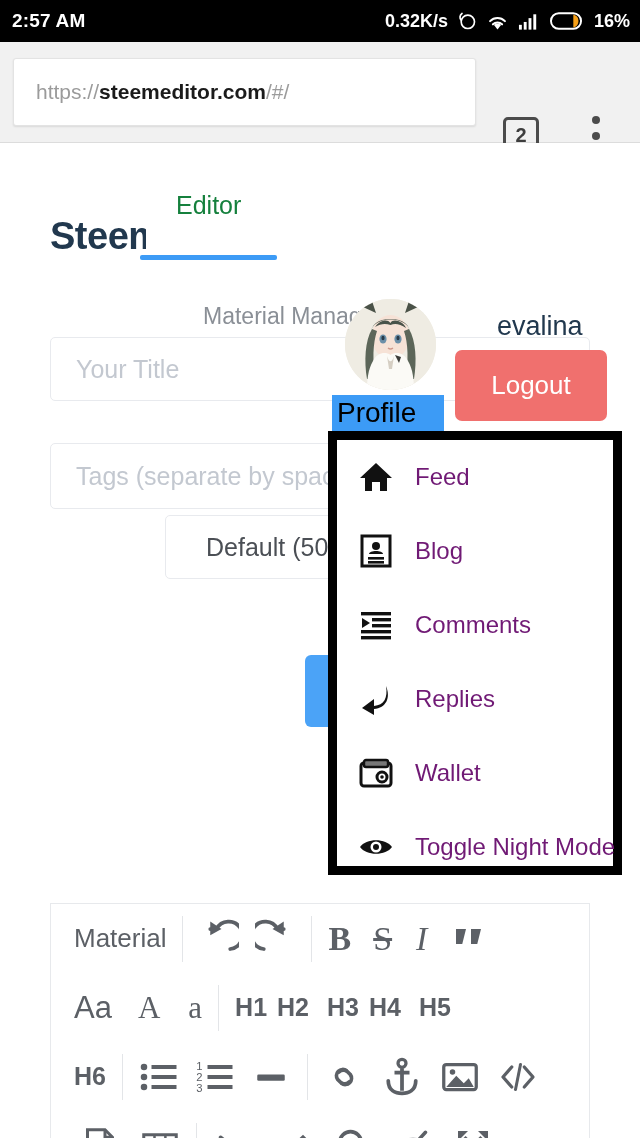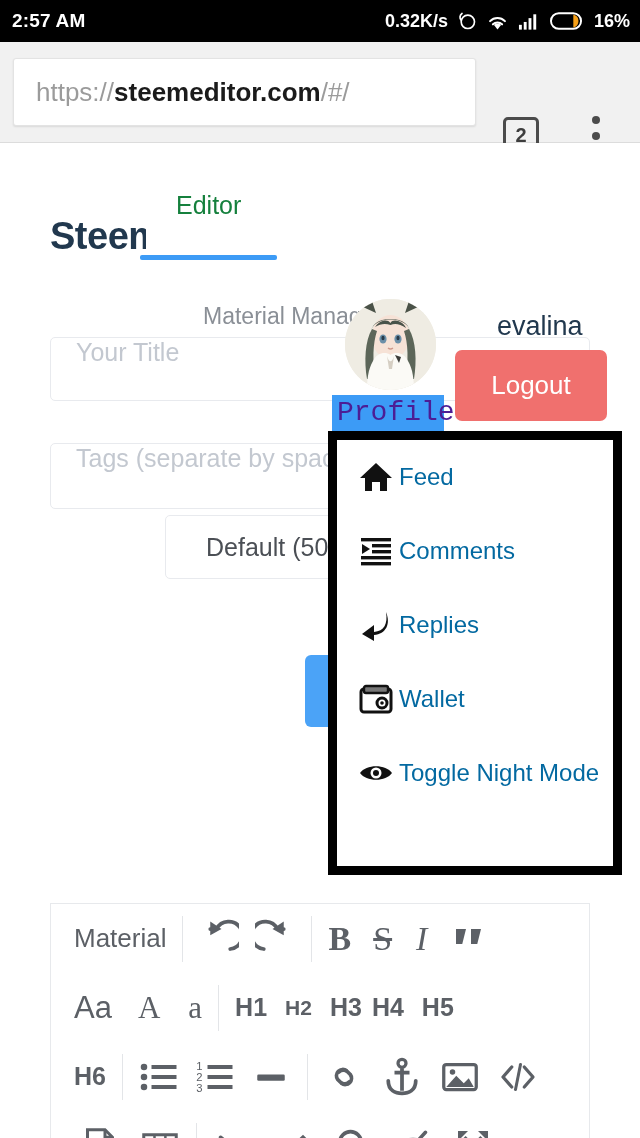--- a/index.html
+++ b/index.html
@@ -73,7 +73,7 @@
     box-sizing: border-box;
   }
   .urltext {
-    font-size: 26px;
+    font-size: 21px;
     margin-left: 22px;
     white-space: nowrap;
     color: #9b9b9b;

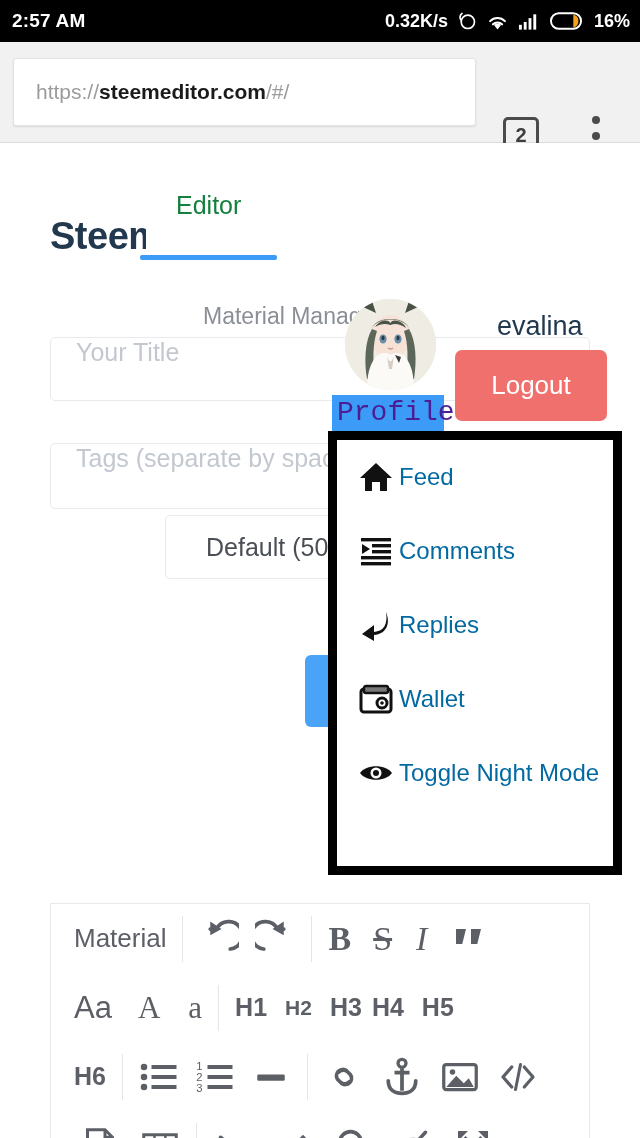--- a/index.html
+++ b/index.html
@@ -197,7 +197,7 @@
     box-sizing: border-box;
     background: #fff;
     display: flex;
-    align-items: flex-start;
+    align-items: center;
   }
   .field .ph {
     font-size: 25px;

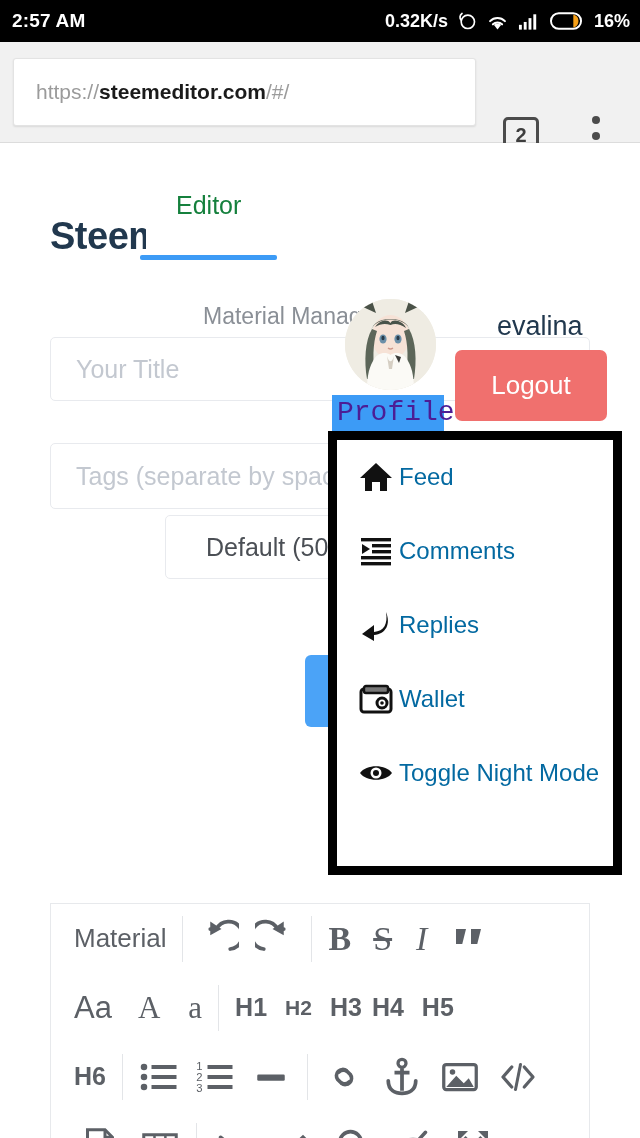--- a/index.html
+++ b/index.html
@@ -171,13 +171,12 @@
     left: 332px; top: 252px;
     width: 112px; height: 48px;
     background: #3c9bf6;
-    color: #4c1d95;
+    color: #000000;
     font-size: 28px;
     line-height: 36px;
     text-align: left;
     padding-left: 5px;
     box-sizing: border-box;
-    font-family: Liberation Mono, monospace;
   }
 
   .material-link {

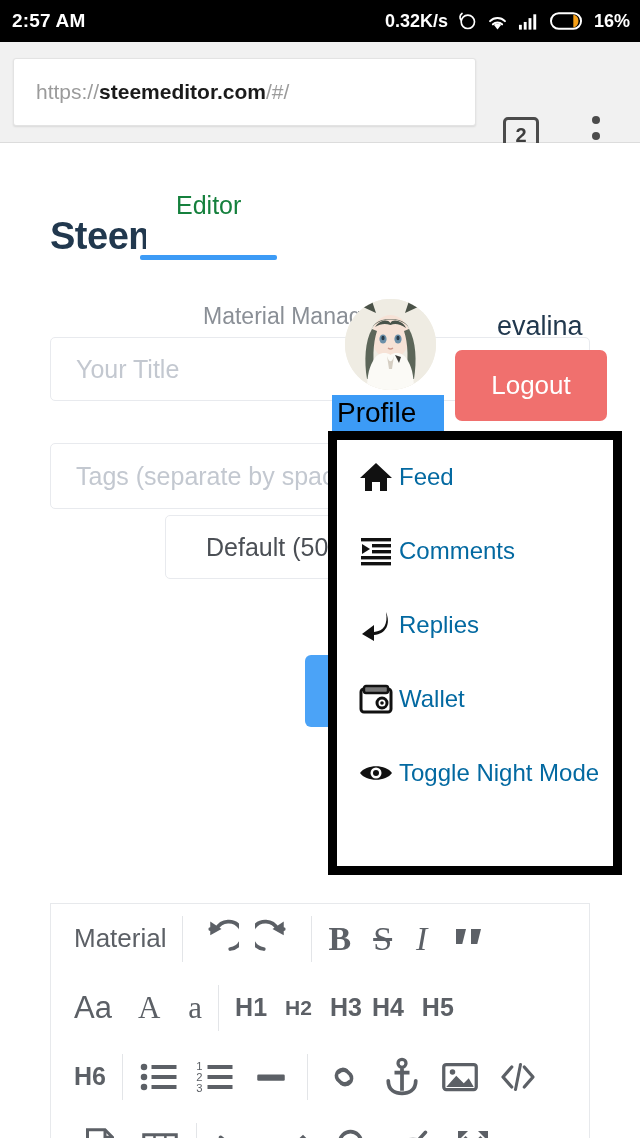--- a/index.html
+++ b/index.html
@@ -260,8 +260,8 @@
   }
   .menu-label {
     font-size: 24px;
-    color: #0369a1;
-    margin-left: 4px;
+    color: #701a75;
+    margin-left: 20px;
     white-space: nowrap;
   }
 

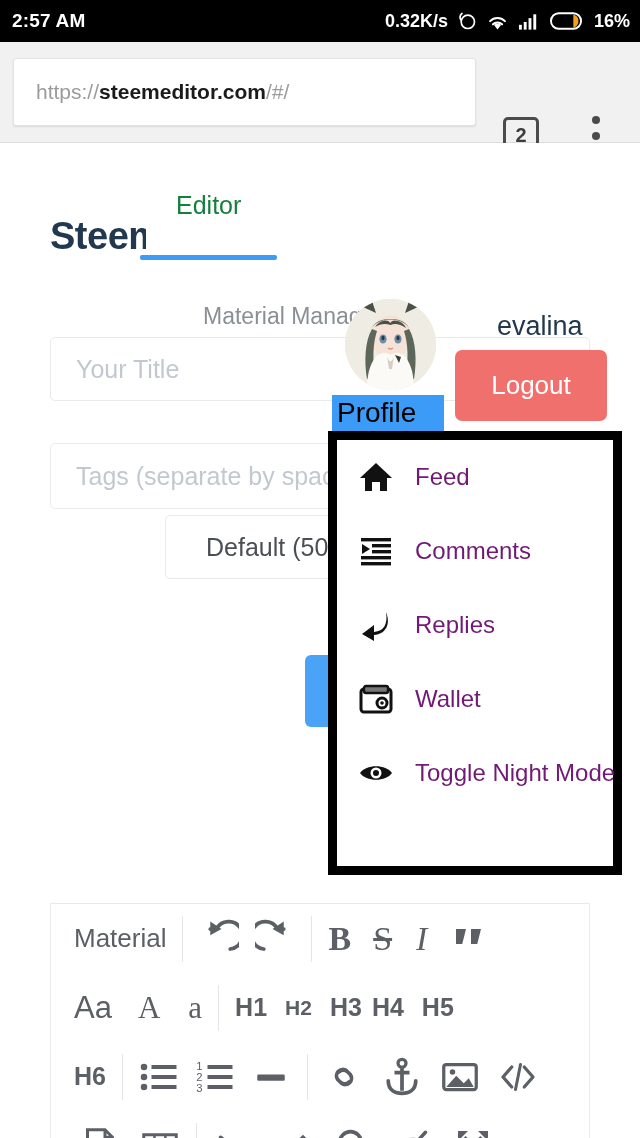--- a/index.html
+++ b/index.html
@@ -403,6 +403,18 @@
       <span class="menu-label">Feed</span>
     </div>
 
+    <div class="menu-item">
+      <span class="menu-icon">
+        <svg viewBox="0 0 36 36" width="36" height="36">
+          <rect x="4" y="3" width="28" height="30" fill="none" stroke="#111111" stroke-width="3"></rect>
+          <circle cx="18" cy="13" r="4" fill="#111111"></circle>
+          <path d="M11 21 C11 17 25 17 25 21 Z" fill="#111111"></path>
+          <rect x="10" y="24" width="16" height="2.6" fill="#111111"></rect>
+          <rect x="10" y="28" width="16" height="2.6" fill="#111111"></rect>
+        </svg>
+      </span>
+      <span class="menu-label">Blog</span>
+    </div>
 
     <div class="menu-item">
       <span class="menu-icon">

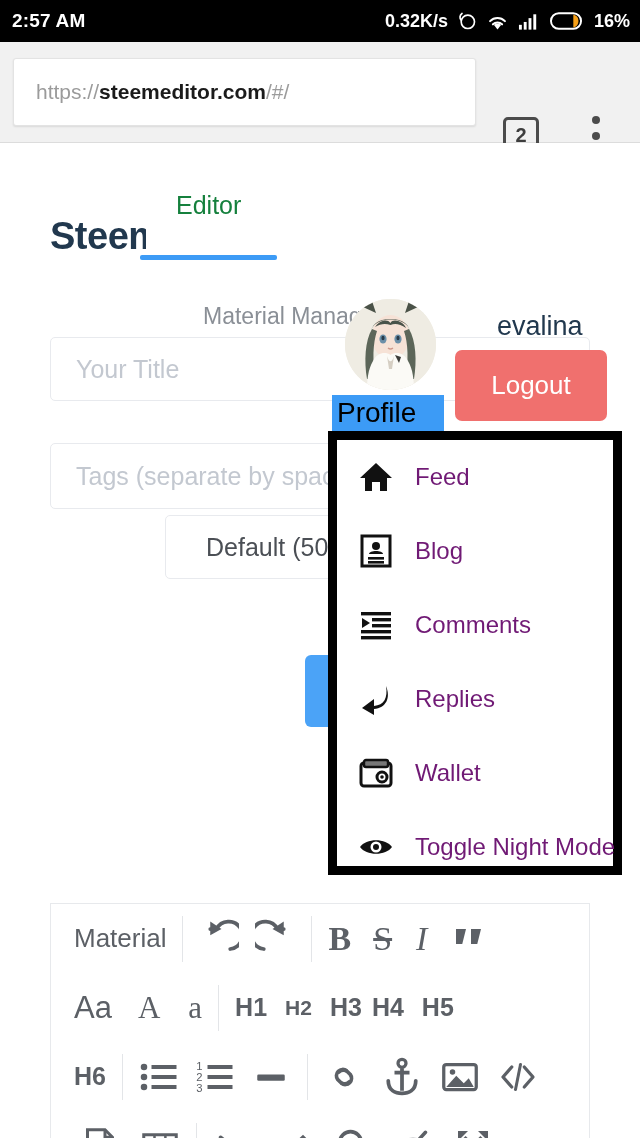--- a/index.html
+++ b/index.html
@@ -501,7 +501,7 @@
       <div class="tb-item tb-serif" style="margin-left:28px;font-size:31px">a</div>
       <div class="tb-sep"></div>
       <div class="tb-item" style="font-size:25px;font-weight:bold">H1</div>
-      <div class="tb-item" style="margin-left:18px;font-size:21px;font-weight:bold">H2</div>
+      <div class="tb-item" style="margin-left:10px;font-size:25px;font-weight:bold">H2</div>
       <div class="tb-item" style="margin-left:18px;font-size:25px;font-weight:bold">H3</div>
       <div class="tb-item" style="margin-left:10px;font-size:25px;font-weight:bold">H4</div>
       <div class="tb-item" style="margin-left:18px;font-size:25px;font-weight:bold">H5</div>

